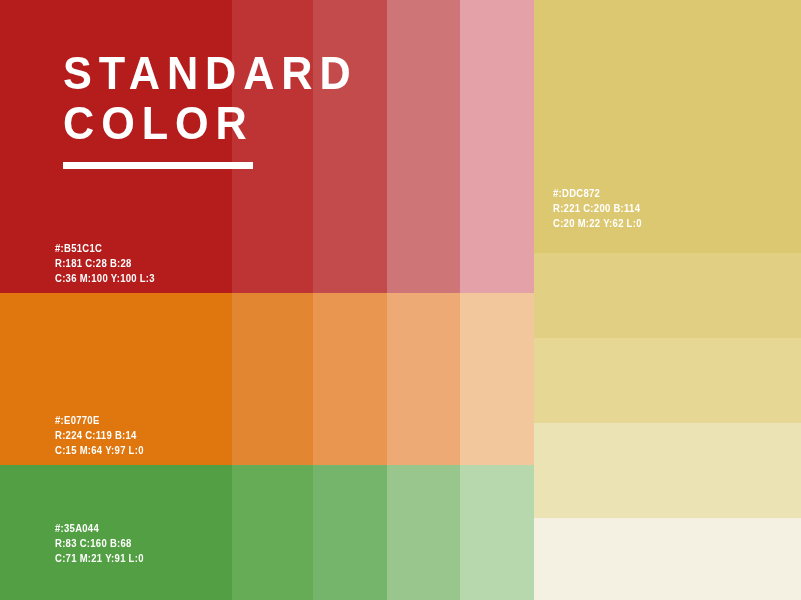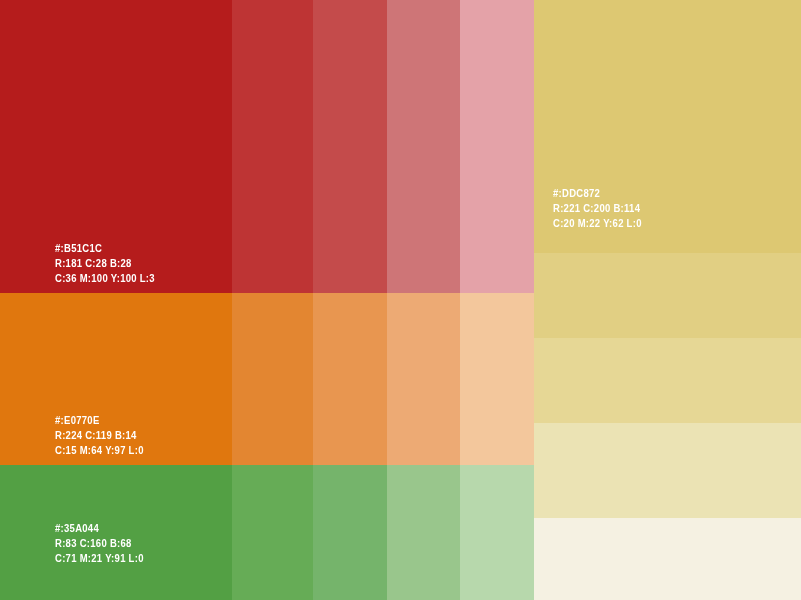--- a/index.html
+++ b/index.html
@@ -102,6 +102,11 @@
   <div class="swatch" style="left:534px; top:423px; width:267px; height:95px;  background:#EBE3B4;"></div>
   <div class="swatch" style="left:534px; top:518px; width:267px; height:82px;  background:#F5F1E2;"></div>
 
+  <div id="title-block">
+    <span class="title-line">STANDARD</span>
+    <span class="title-line">COLOR</span>
+    <div id="title-underline"></div>
+  </div>
 
   <div class="info" style="left:55px; top:241px;">
     <span class="info-line">#:B51C1C</span>

